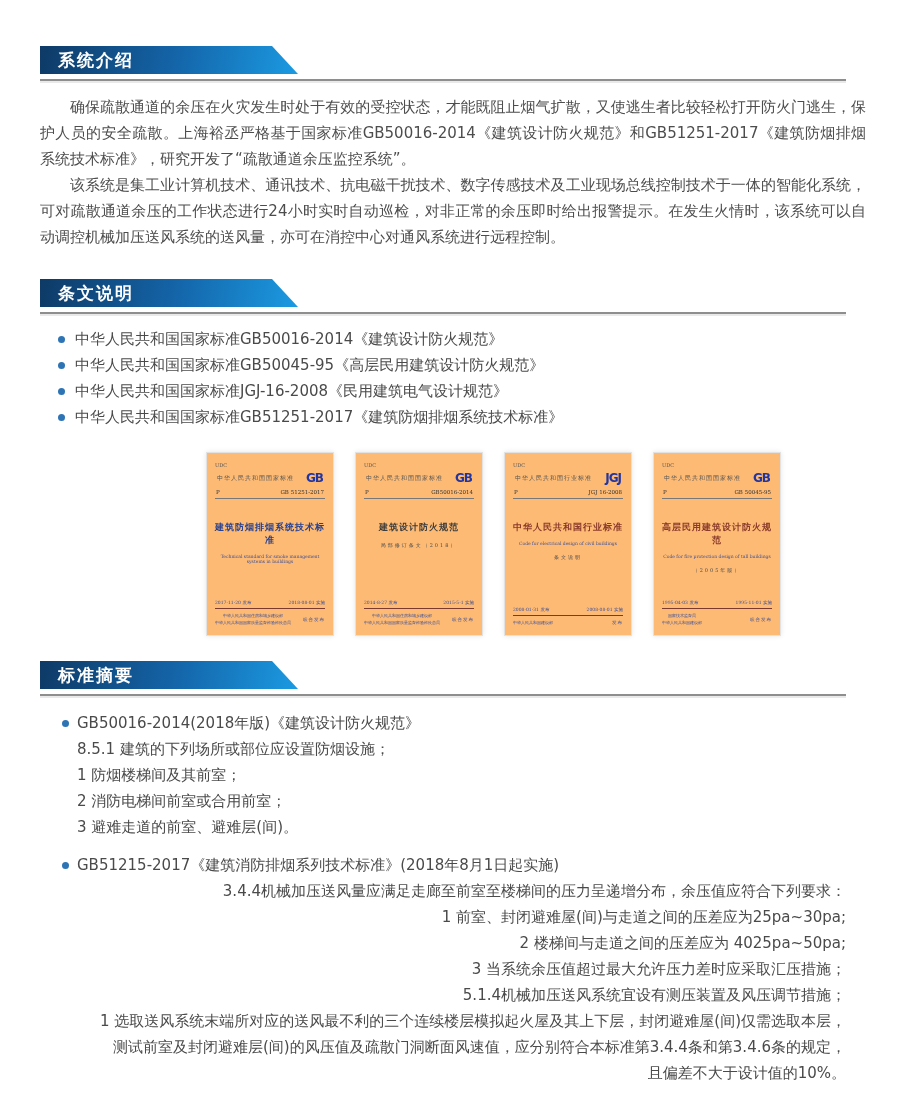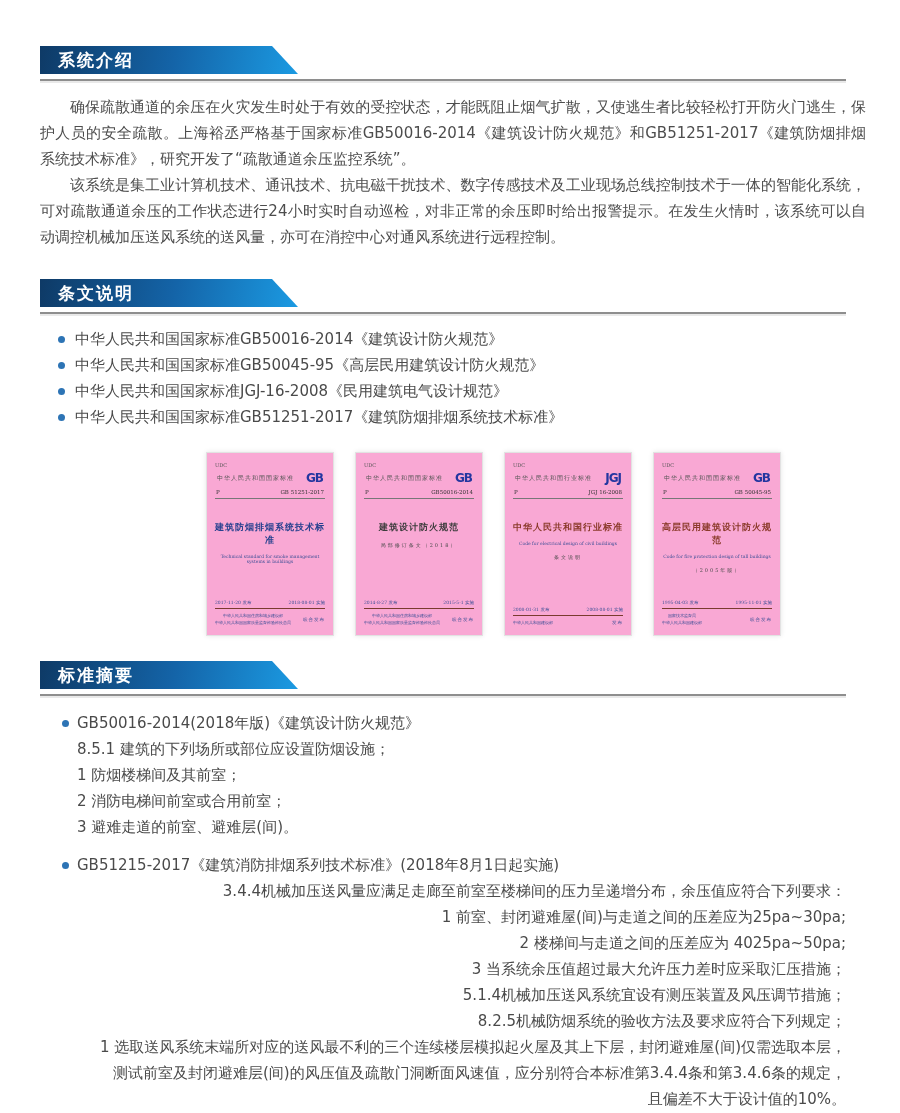--- a/index.html
+++ b/index.html
@@ -32,7 +32,7 @@
   
   .covers { display:flex; gap:21px; margin-top:22px; margin-left:166px; }
   .cover {
-    width:128px; height:184px; background:#f9a8d4; position:relative; flex:none;
+    width:128px; height:184px; background:#fdba74; position:relative; flex:none;
     border:1px solid #e2e2e2; box-shadow:0 0 5px rgba(0,0,0,0.10);
     font-family:"DejaVu Serif","Liberation Serif",serif; color:#444;
   }

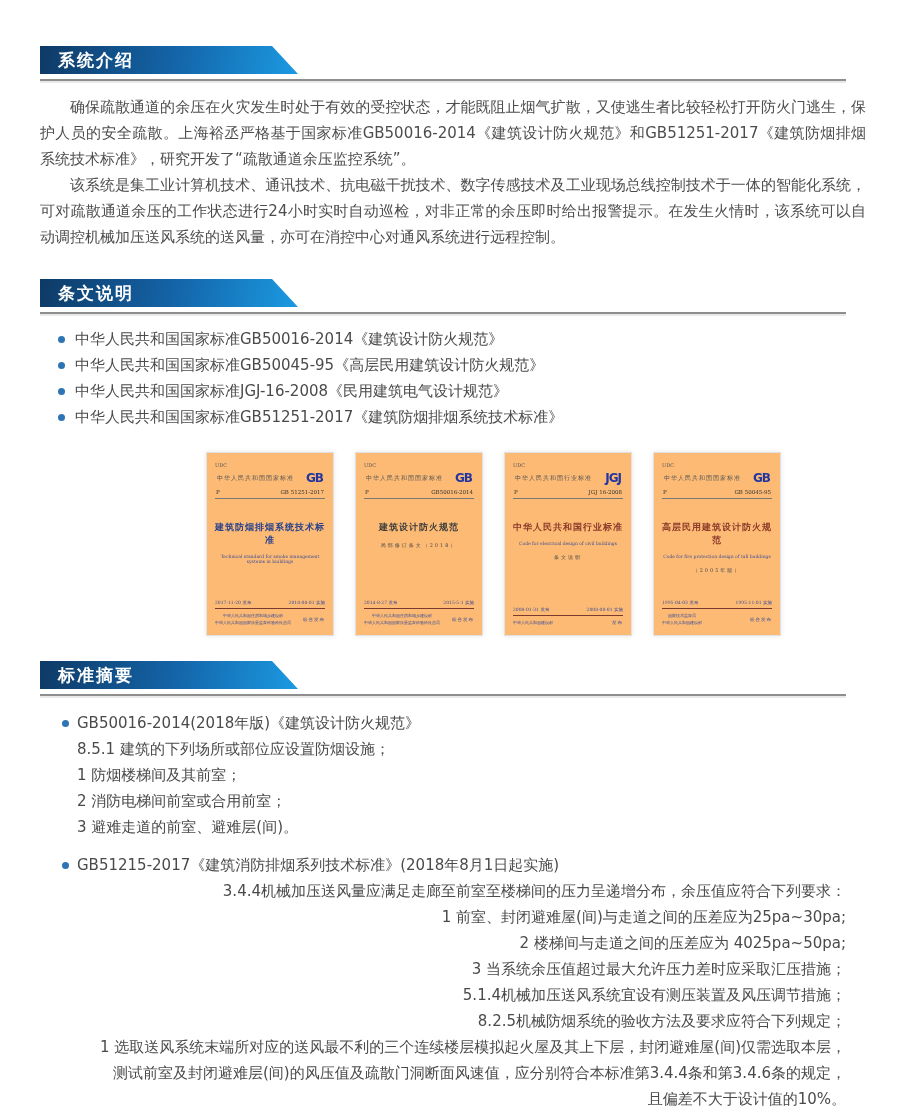--- a/index.html
+++ b/index.html
@@ -260,7 +260,6 @@
         <div class="sum-line">2 楼梯间与走道之间的压差应为 4025pa~50pa;</div>
         <div class="sum-line">3 当系统余压值超过最大允许压力差时应采取汇压措施；</div>
         <div class="sum-line">5.1.4机械加压送风系统宜设有测压装置及风压调节措施；</div>
-        <div class="sum-line">8.2.5机械防烟系统的验收方法及要求应符合下列规定；</div>
         <div class="sum-line">1 选取送风系统末端所对应的送风最不利的三个连续楼层模拟起火屋及其上下层，封闭避难屋(间)仅需选取本层，</div>
         <div class="sum-line">测试前室及封闭避难层(间)的风压值及疏散门洞断面风速值，应分别符合本标准第3.4.4条和第3.4.6条的规定，</div>
         <div class="sum-line">且偏差不大于设计值的10%。</div>

